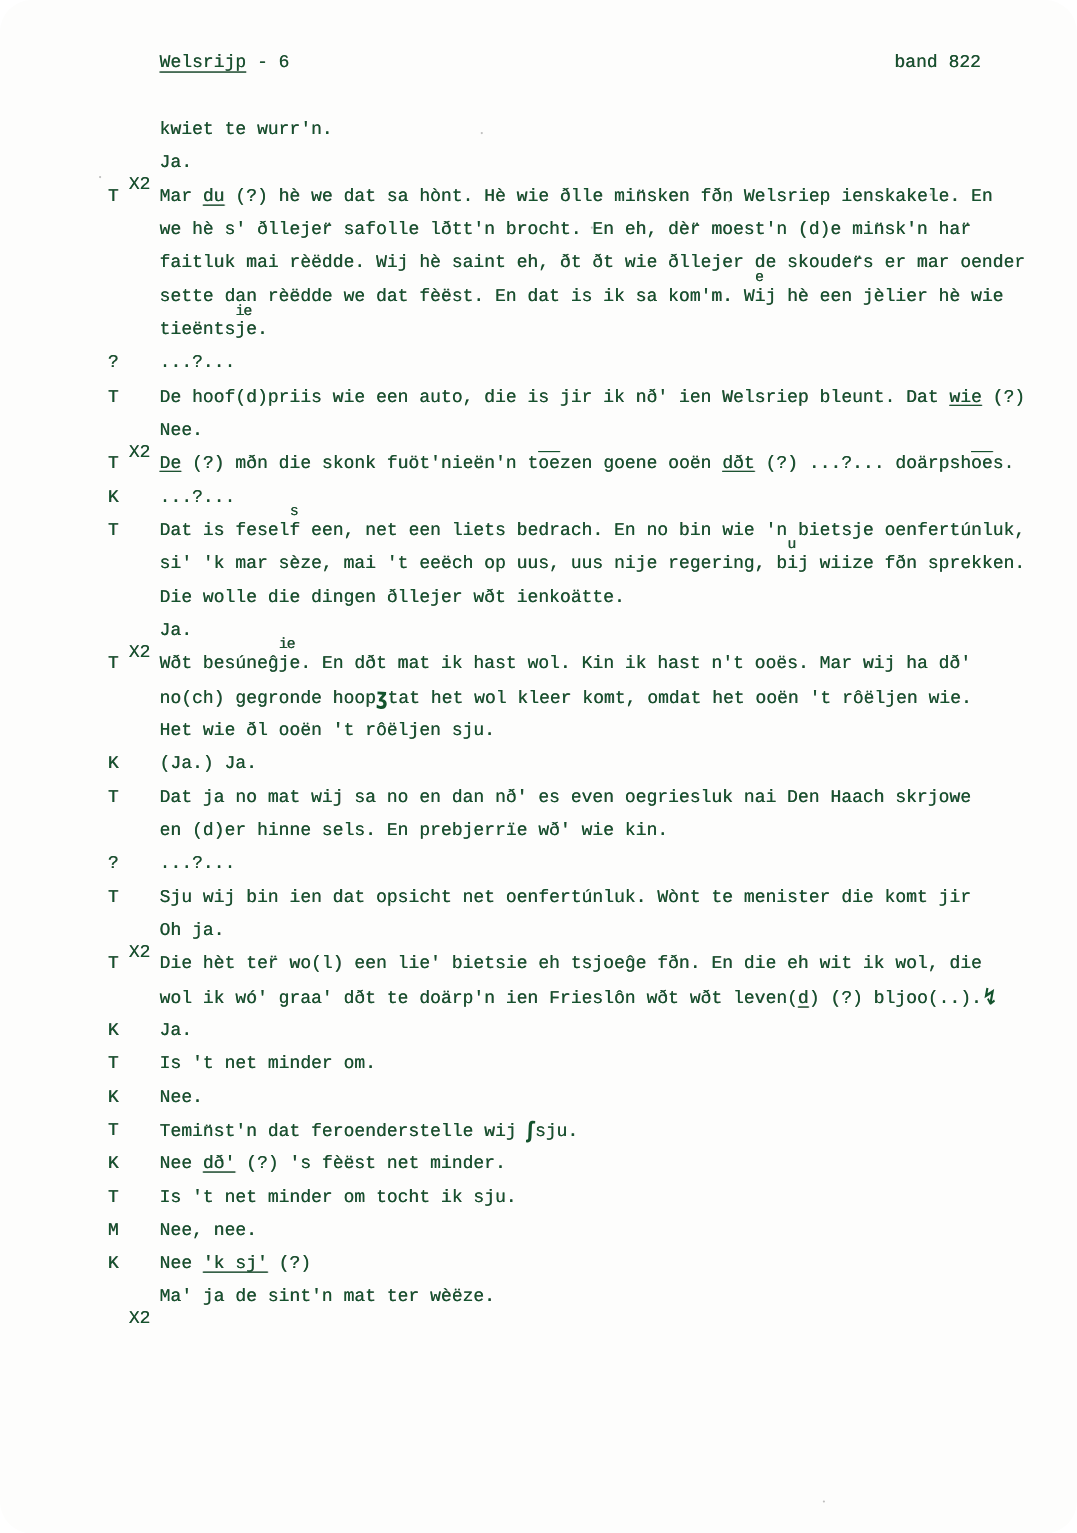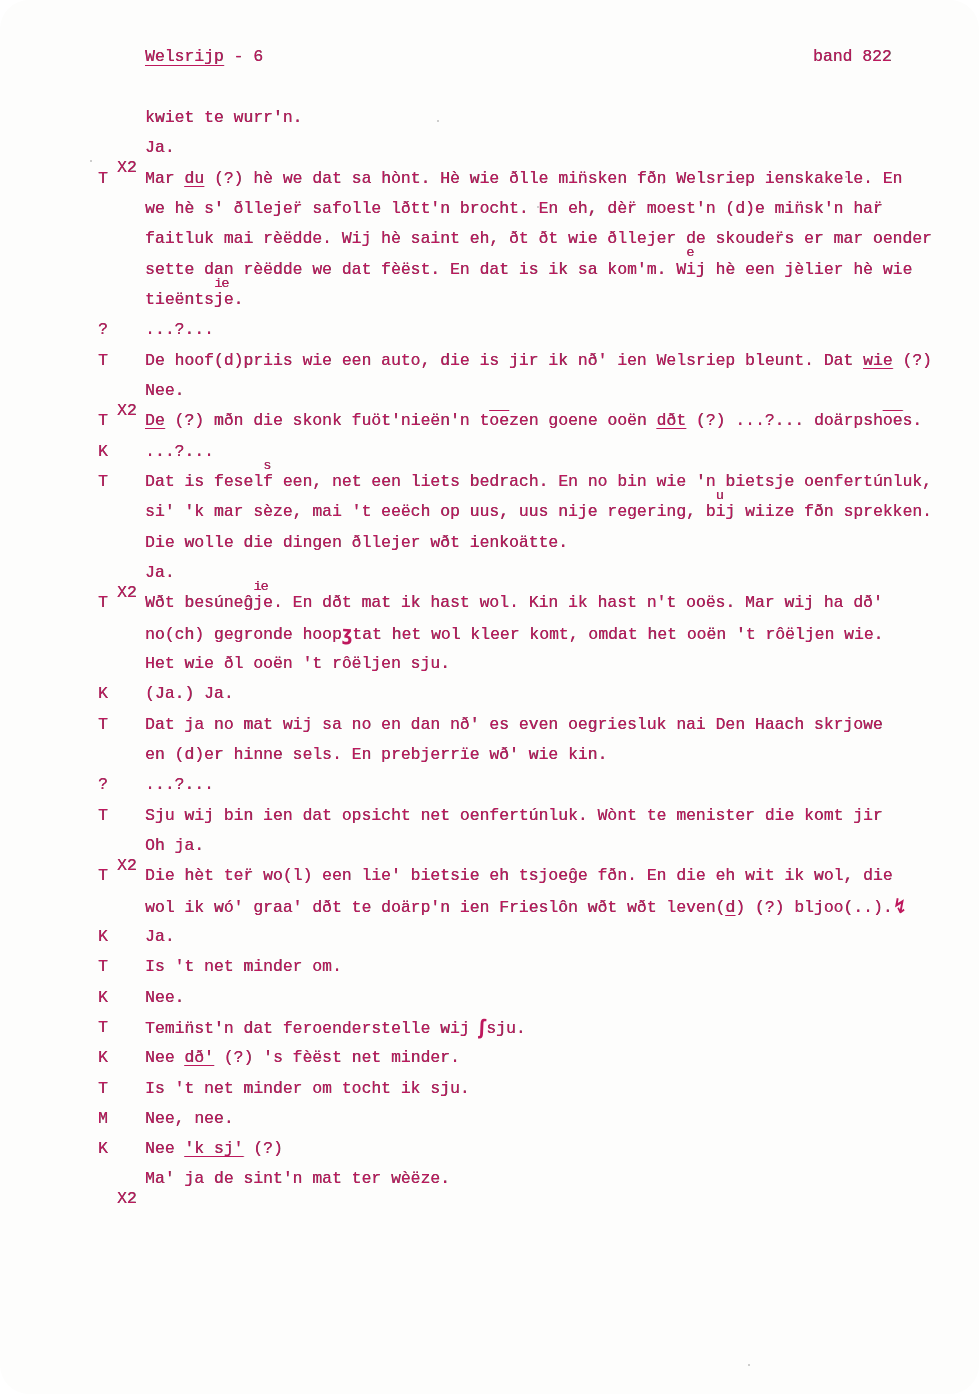--- a/index.html
+++ b/index.html
@@ -10,7 +10,7 @@
     overflow:hidden;
     font-family:"Liberation Mono","DejaVu Sans Mono",monospace;
     font-size:16.4px;
-    color:#be185d;
+    color:#14532d;
     text-shadow:0.3px 0 0 rgba(25,25,25,.75);
     border-radius:29px;
   }

